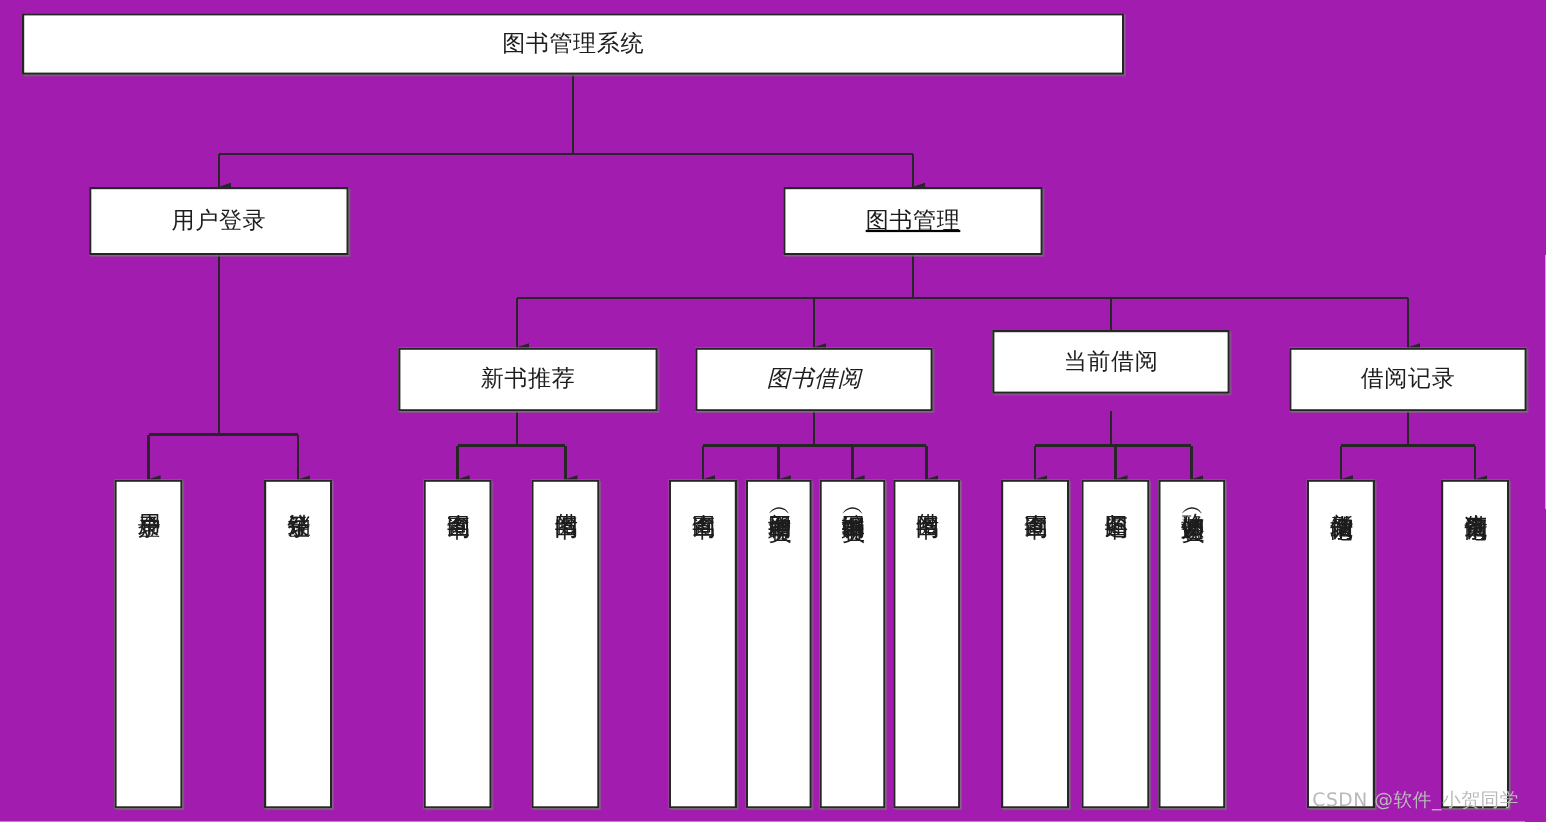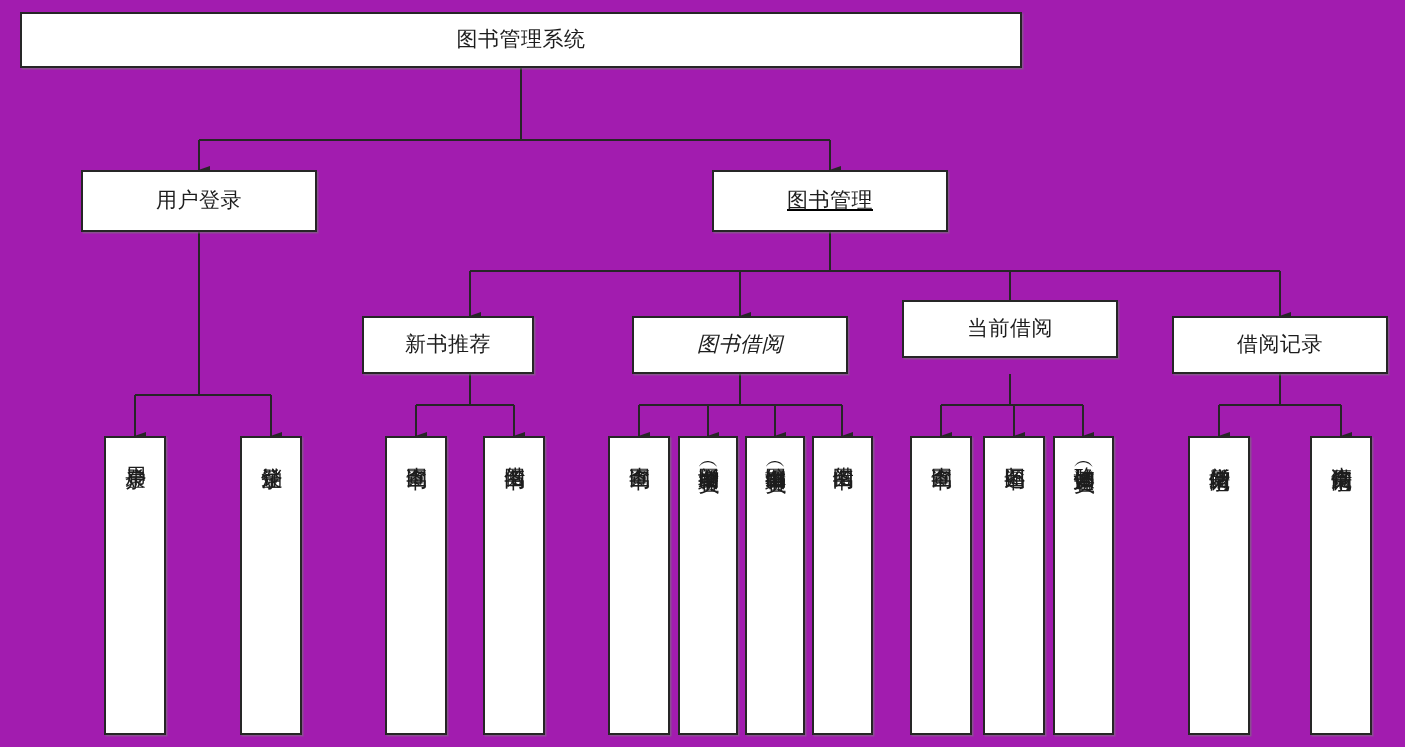--- a/index.html
+++ b/index.html
@@ -128,7 +128,7 @@
       <div class="node-box" style="left: 712px; top: 170px; width: 236px; height: 62px; text-decoration: underline;">
         <span class="node-label-h">图书管理</span>
       </div>
-      <div class="node-box" style="left: 362px; top: 316px; width: 172px; height: 58px;">
+      <div class="node-box" style="left: 362px; top: 316px; width: 236px; height: 58px;">
         <span class="node-label-h">新书推荐</span>
       </div>
       <div class="node-box" style="left: 632px; top: 316px; width: 216px; height: 58px; font-style: italic;">

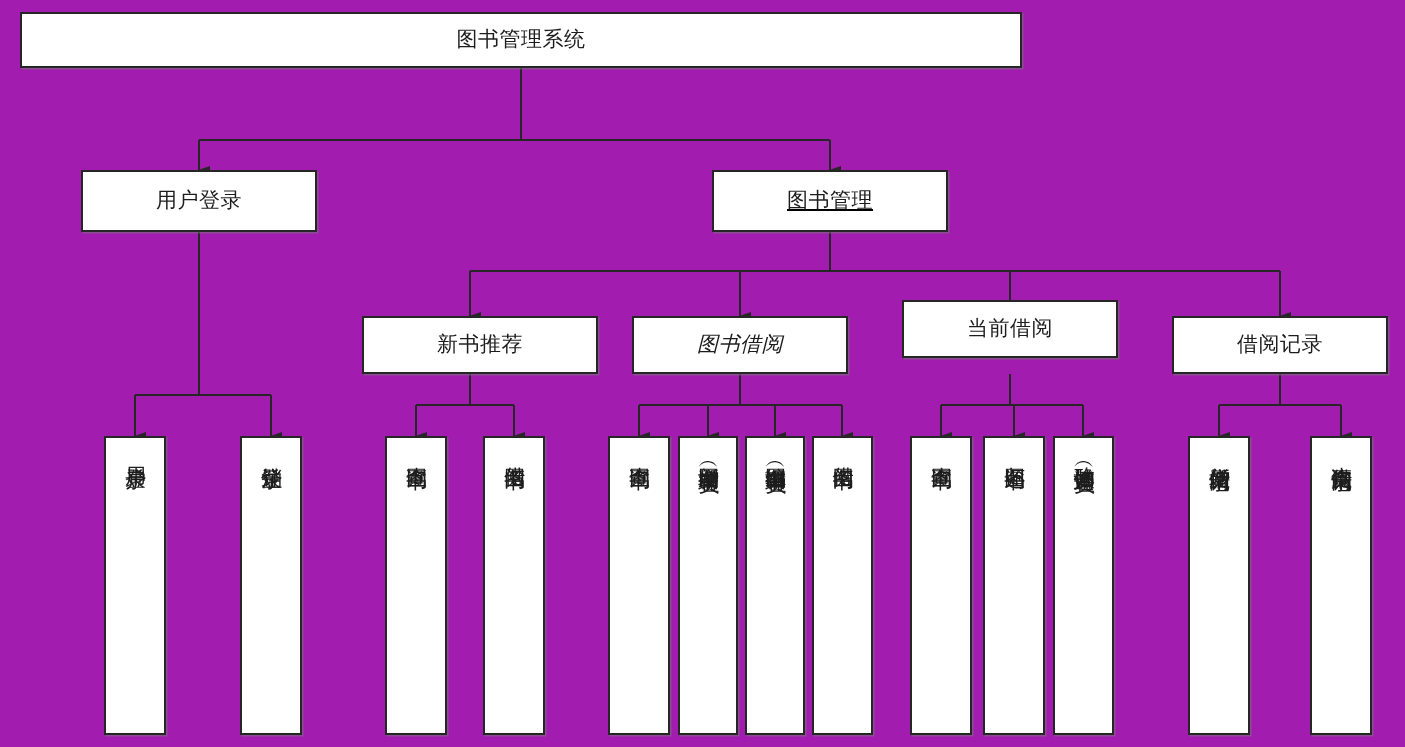--- a/index.html
+++ b/index.html
@@ -181,6 +181,7 @@
       </div>
     </div>
 
+  <div class="watermark" style="left:1193px; top:716px;">CSDN @软件_小贺同学</div>
 </div>
 
 </body></html>

